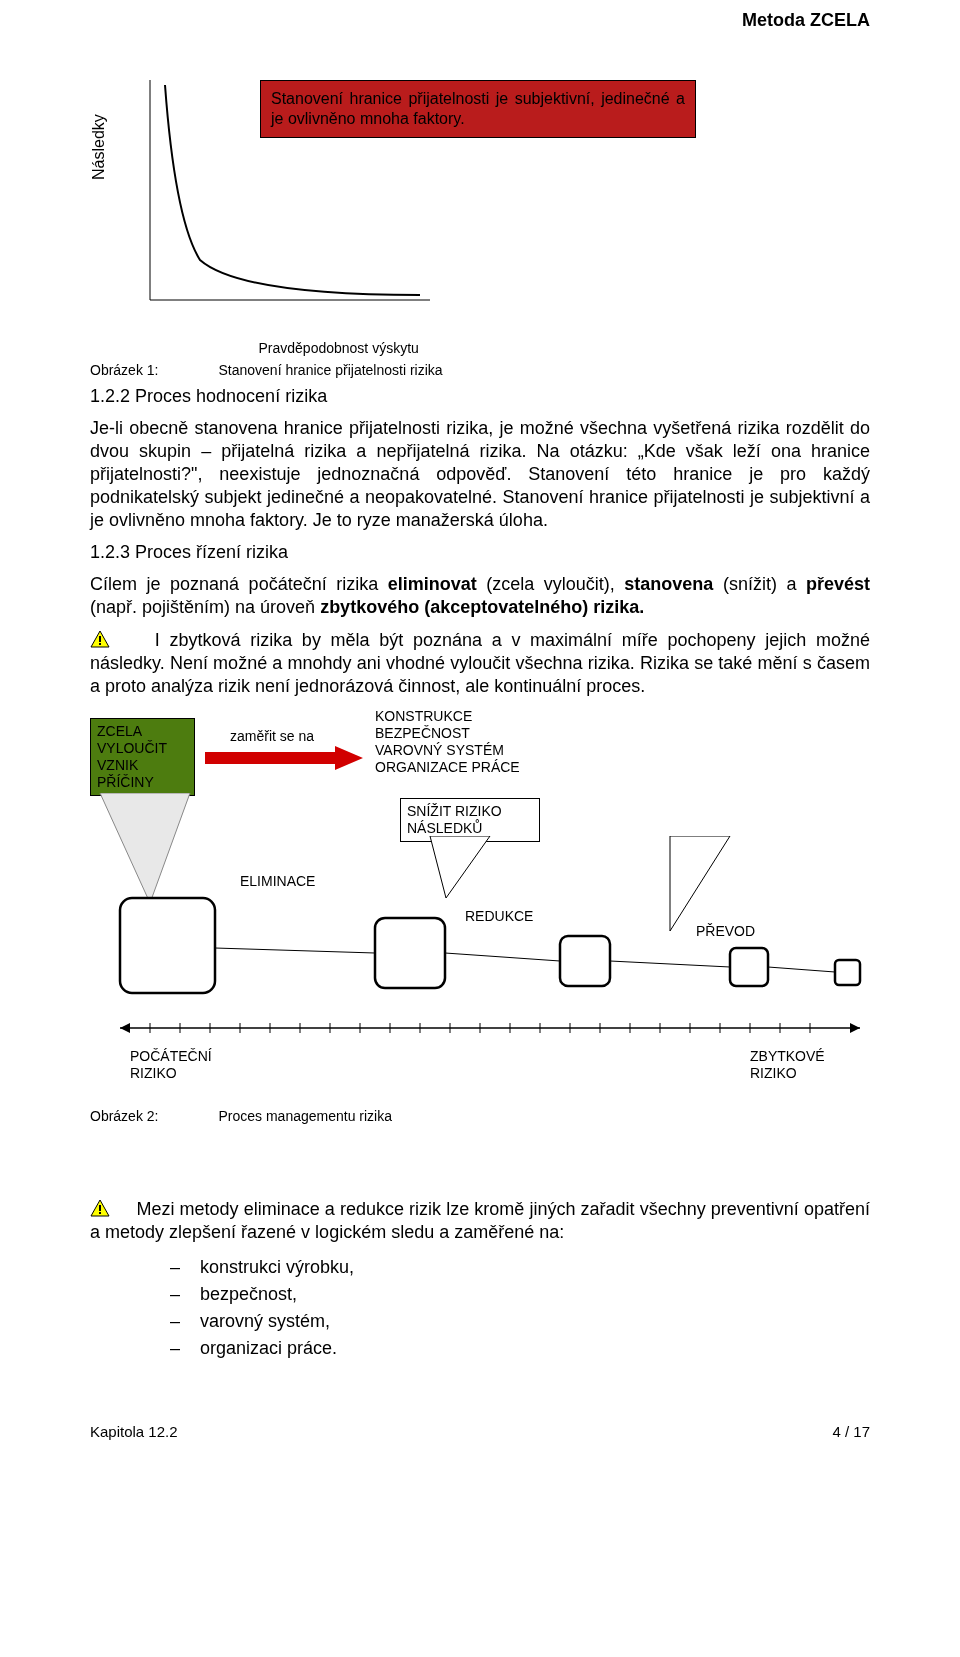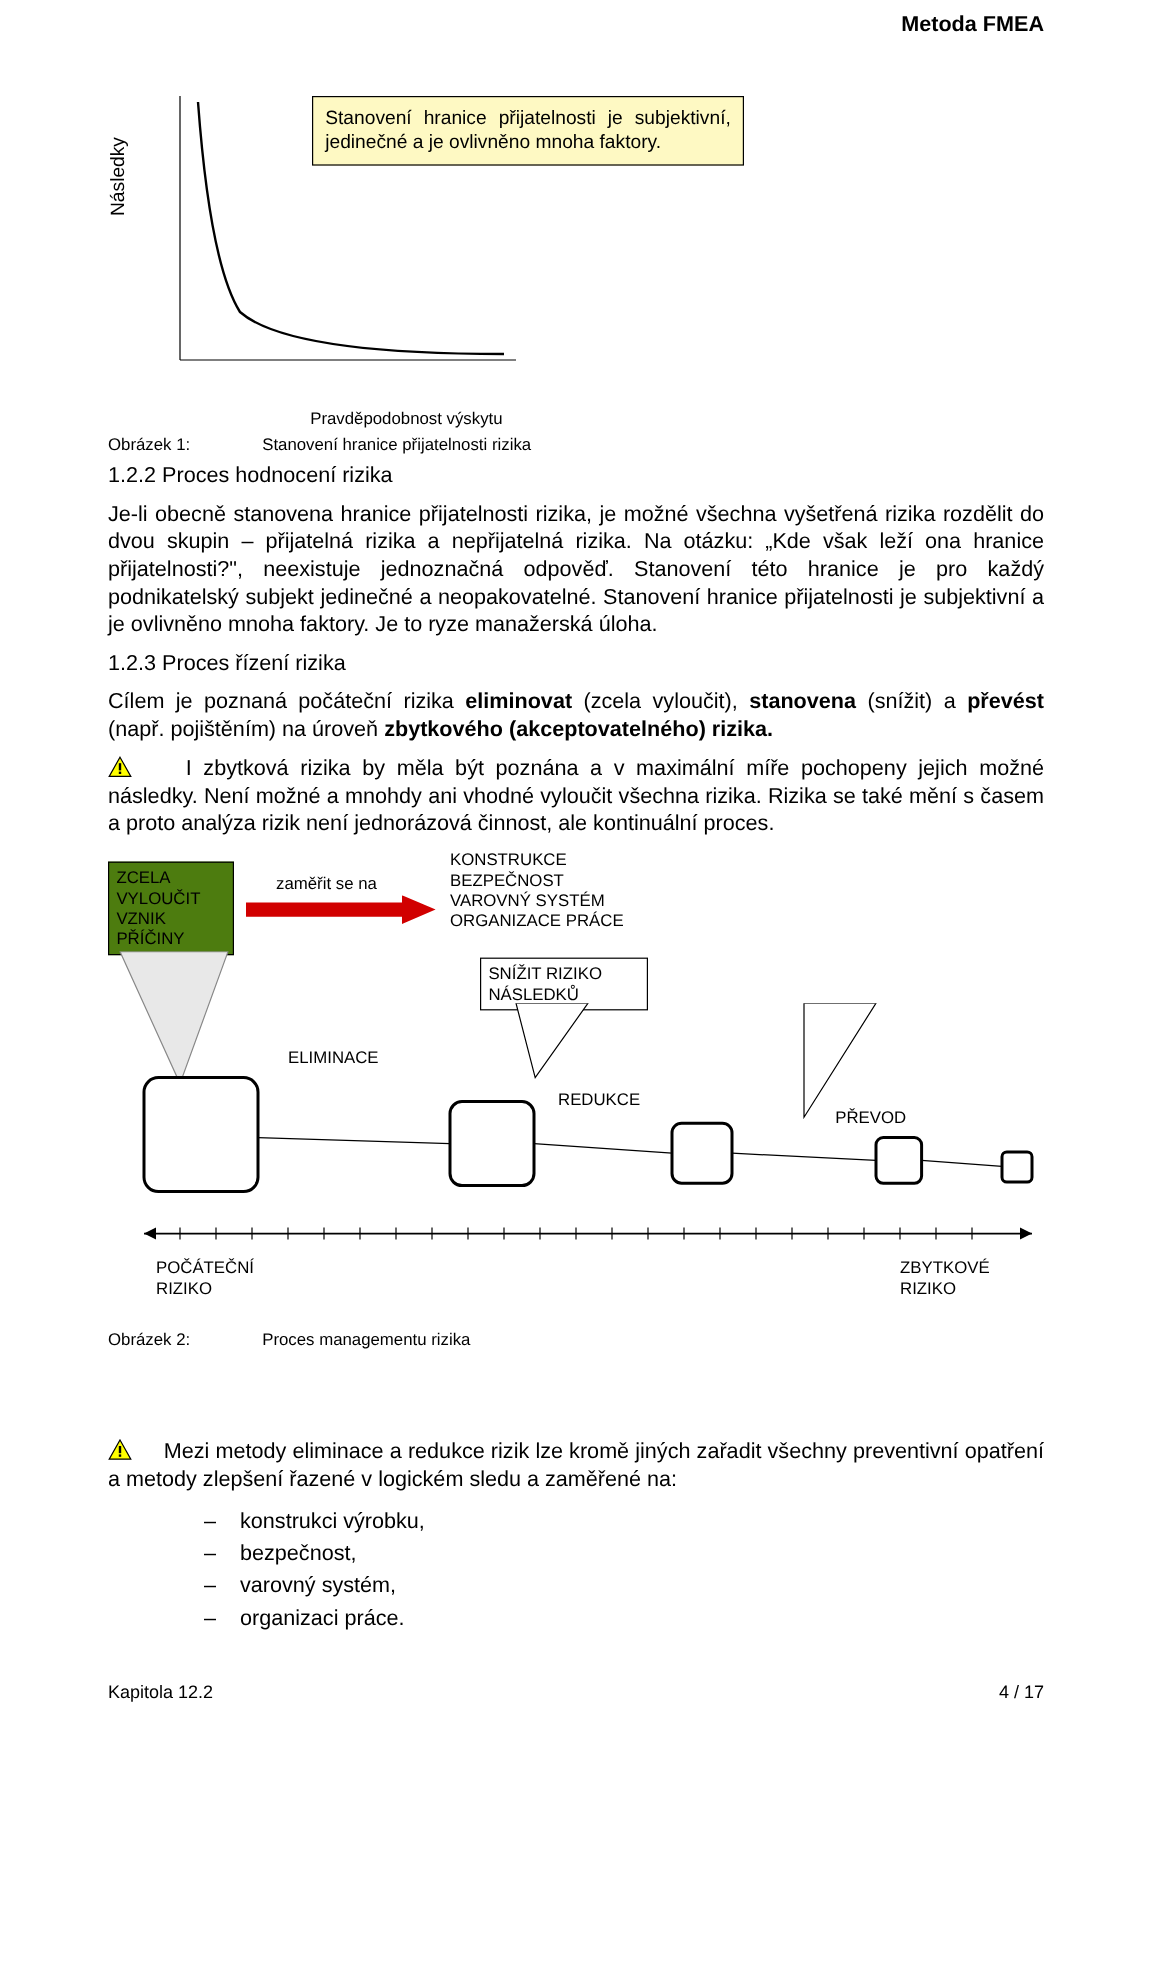--- a/index.html
+++ b/index.html
@@ -125,7 +125,7 @@
 </head>
 <body>
 
-<div class="header-right">Metoda FMEA</div>
+<div class="header-right">Metoda ZCELA</div>
 
 <div class="chart-area">
   <div class="yaxis-label">Následky</div>

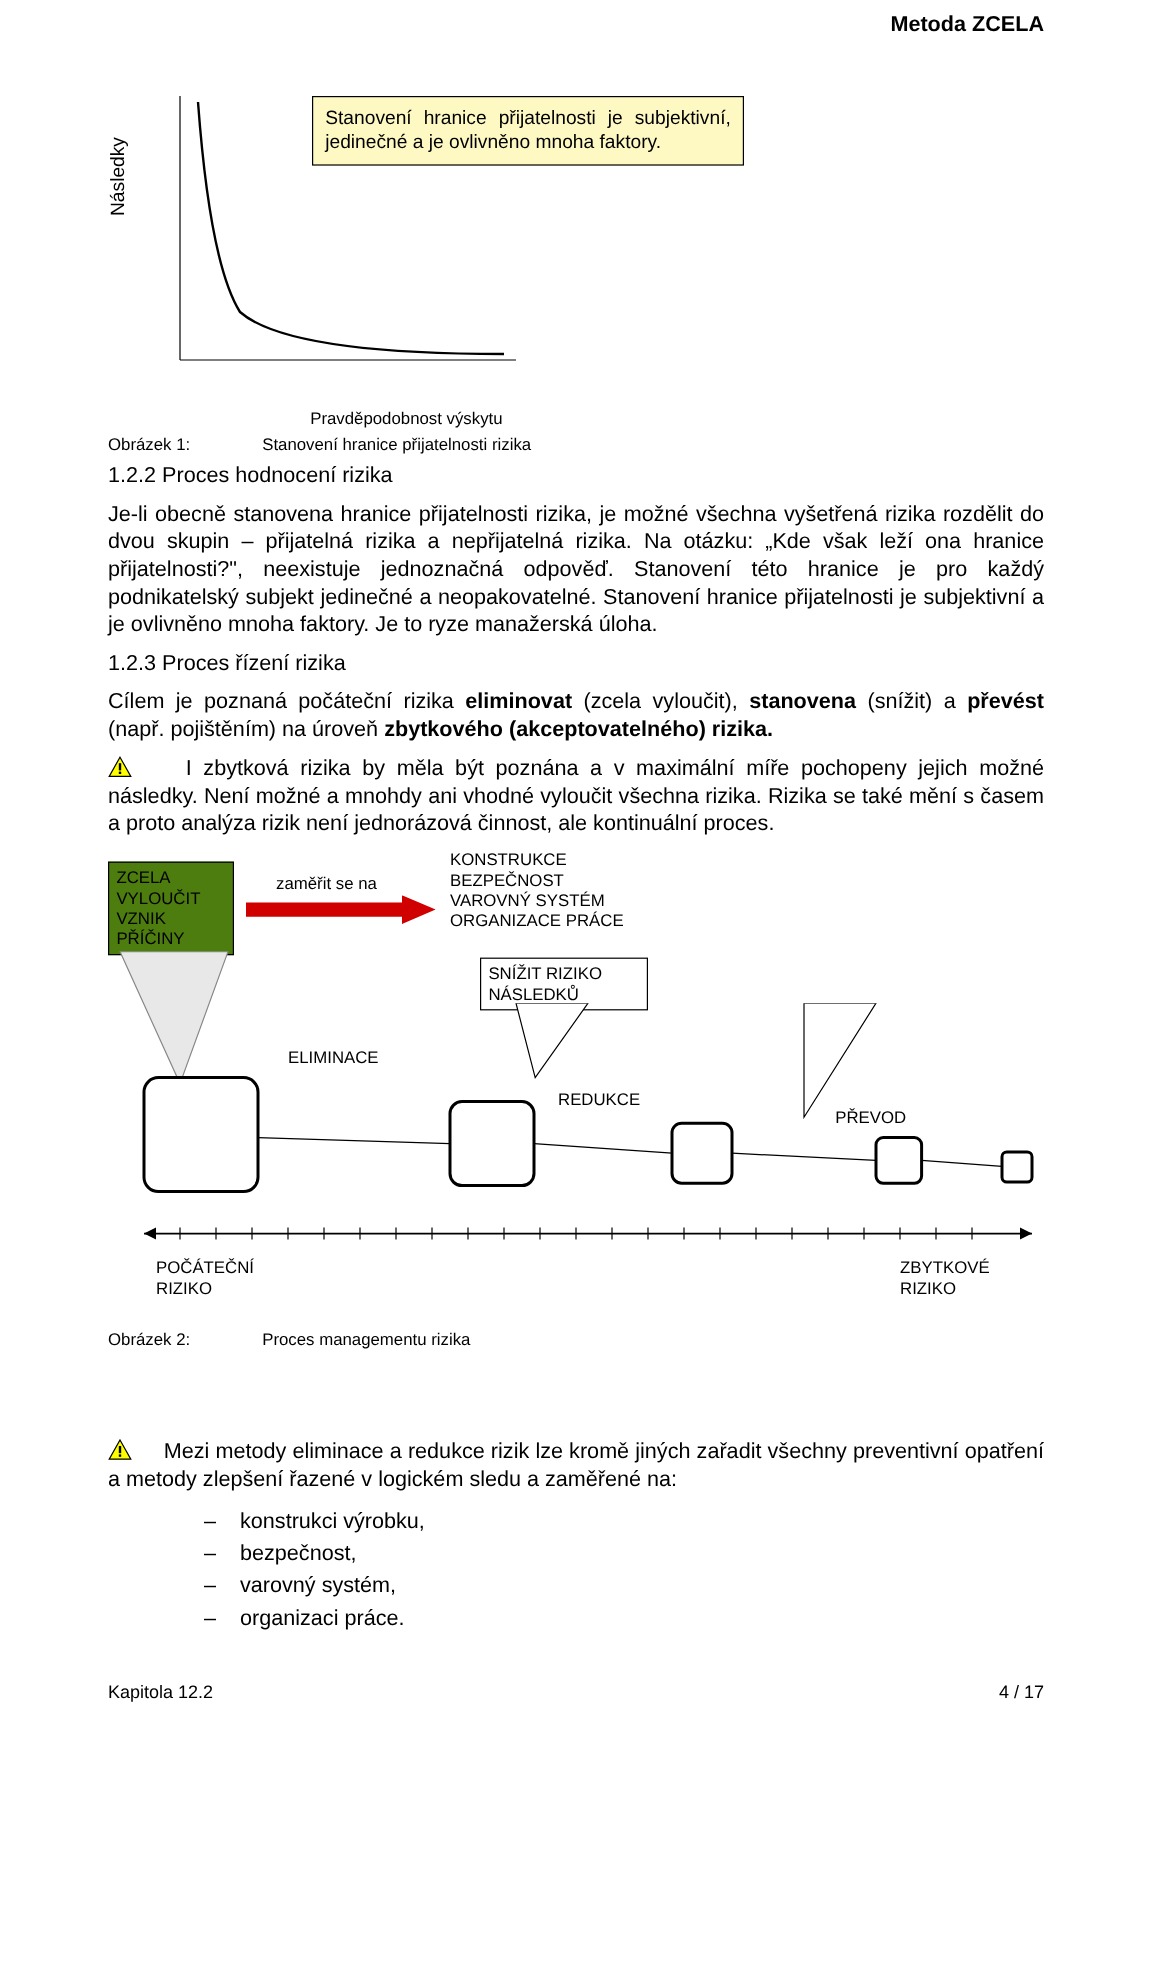--- a/index.html
+++ b/index.html
@@ -44,13 +44,13 @@
     position: absolute;
     left: 170px;
     top: 10px;
-    width: 360px;
+    width: 436px;
     border: 1px solid #000;
     padding: 8px 10px;
     font-size: 16px;
     text-align: justify;
     line-height: 1.25;
-    background: #fef9c3;
+    background: #b91c1c;
   }
   .fig-caption-row {
     display: flex;

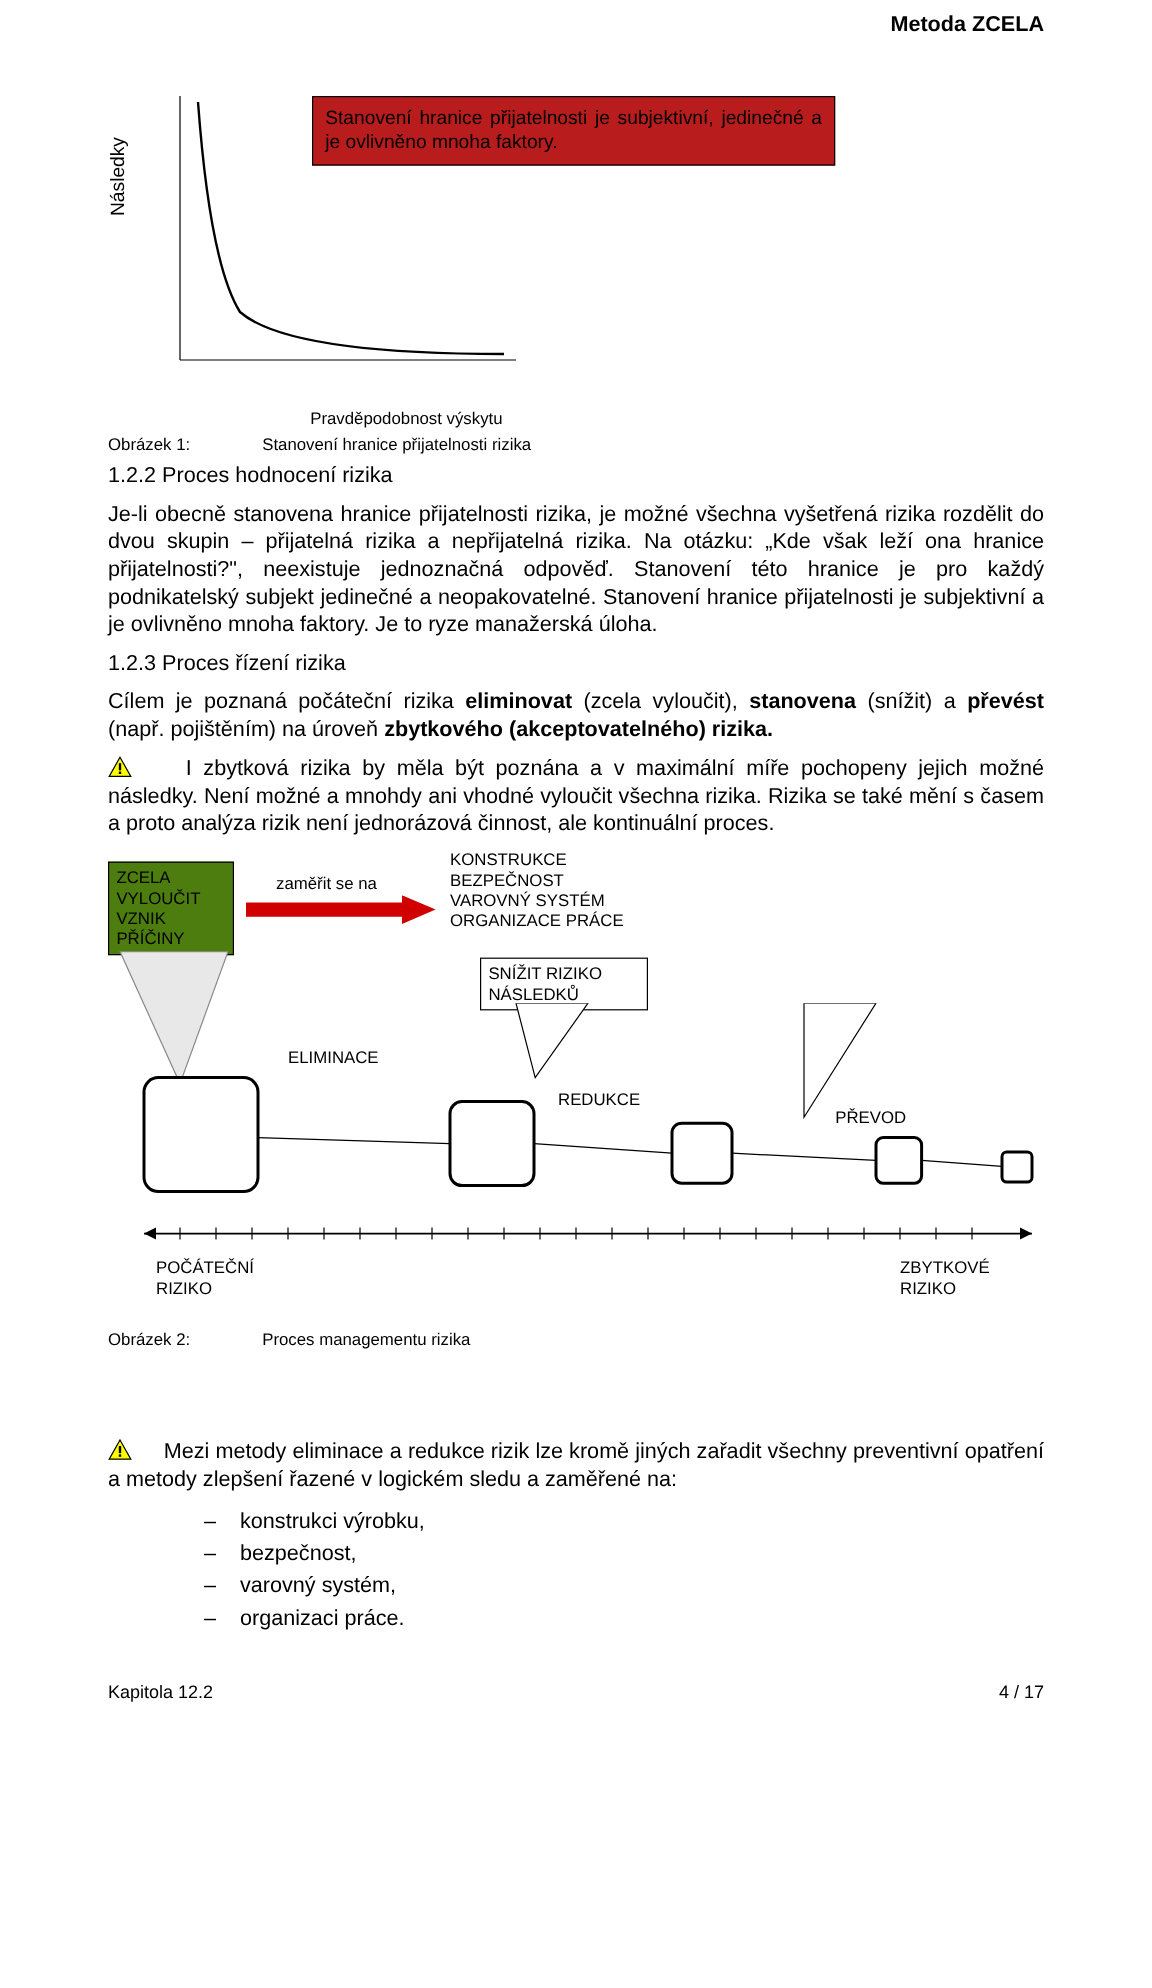--- a/index.html
+++ b/index.html
@@ -108,7 +108,7 @@
     display: flex;
     justify-content: space-between;
     font-size: 15px;
-    margin-top: 40px;
+    margin-top: 61px;
   }
   ul.dashlist {
     list-style: none;

